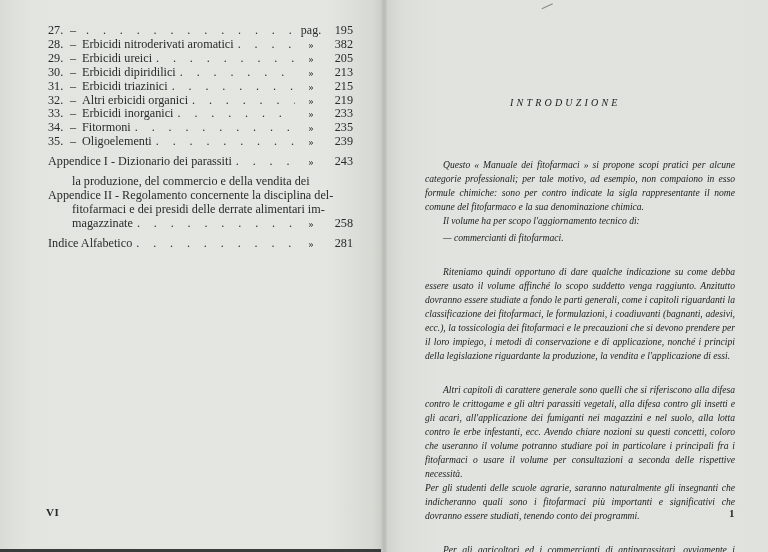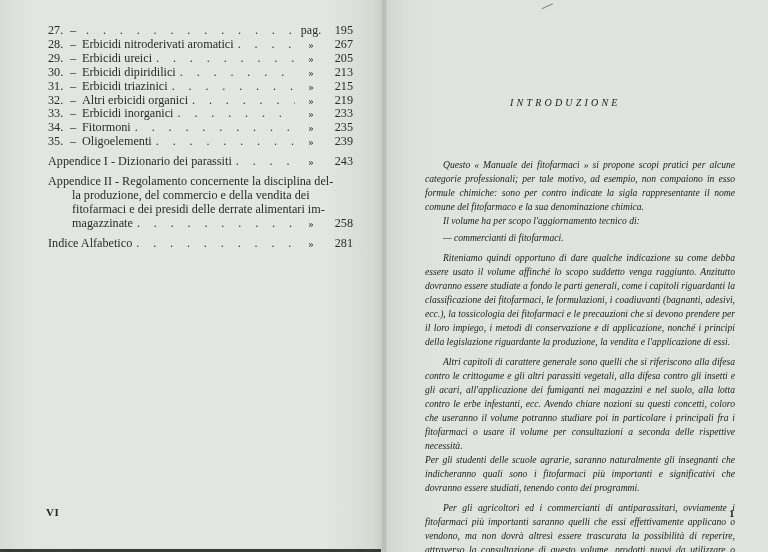--- a/index.html
+++ b/index.html
@@ -91,7 +91,7 @@
         <span class="toc-title">Erbicidi nitroderivati aromatici</span>
         <span class="toc-leader">. . . . . . . . . . . . . . . . . . . . . . . . . . . . . . . . . . . .</span>
         <span class="toc-ref">»</span>
-        <span class="toc-page">267</span>
+        <span class="toc-page">382</span>
       </div>
       <div class="toc-row">
         <span class="toc-num">29.</span>

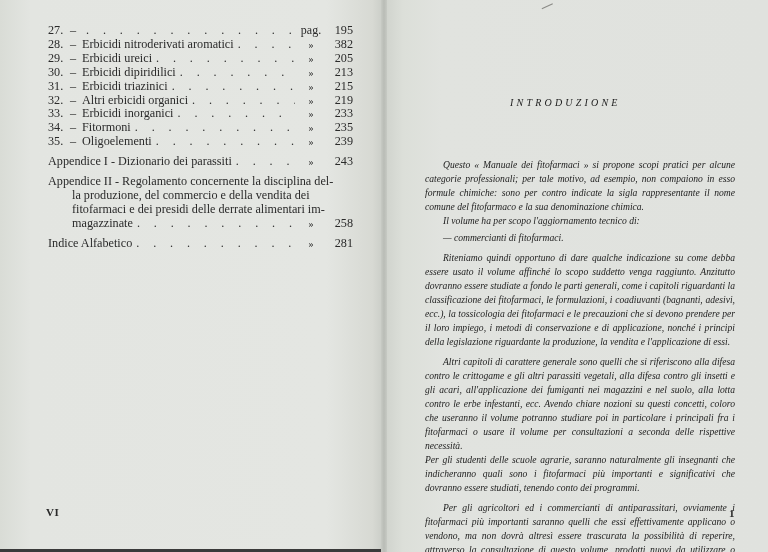--- a/index.html
+++ b/index.html
@@ -158,8 +158,8 @@
       </div>
 
       <div class="toc-appendix toc-multi">
+        <div class="toc-line indent">la produzione, del commercio e della vendita dei</div>
         <div class="toc-line first">Appendice II - Regolamento concernente la disciplina del-</div>
-        <div class="toc-line indent">la produzione, del commercio e della vendita dei</div>
         <div class="toc-line indent">fitofarmaci e dei presidi delle derrate alimentari im-</div>
         <div class="toc-row" style="padding-left:24px;">
           <span class="toc-title">magazzinate</span>

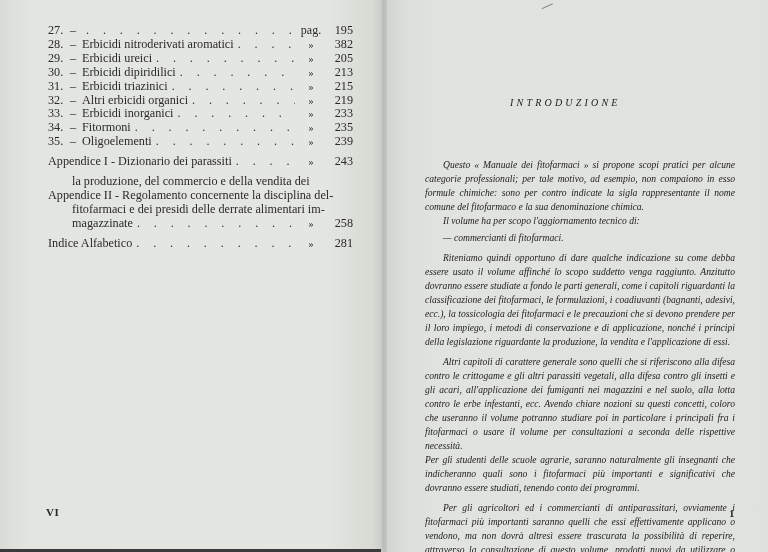--- a/index.html
+++ b/index.html
@@ -64,7 +64,7 @@
     text-align: justify;
   }
   .body-text p { margin: 0; text-indent: 18px; }
-  .body-text p.gap { margin-top: 6px; }
+  .body-text p.gap { margin-top: 20px; }
   .body-text .list-item { text-indent: 0; padding-left: 0; margin: 3px 0 0 0; }
   .body-text .list-item.first { margin-top: 3px; }
   .scratch {

